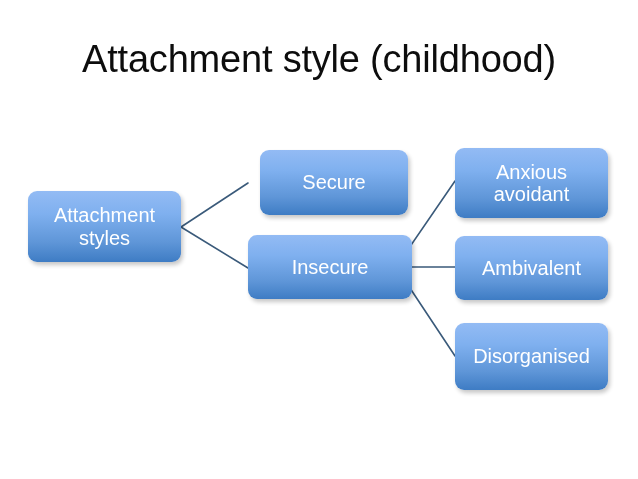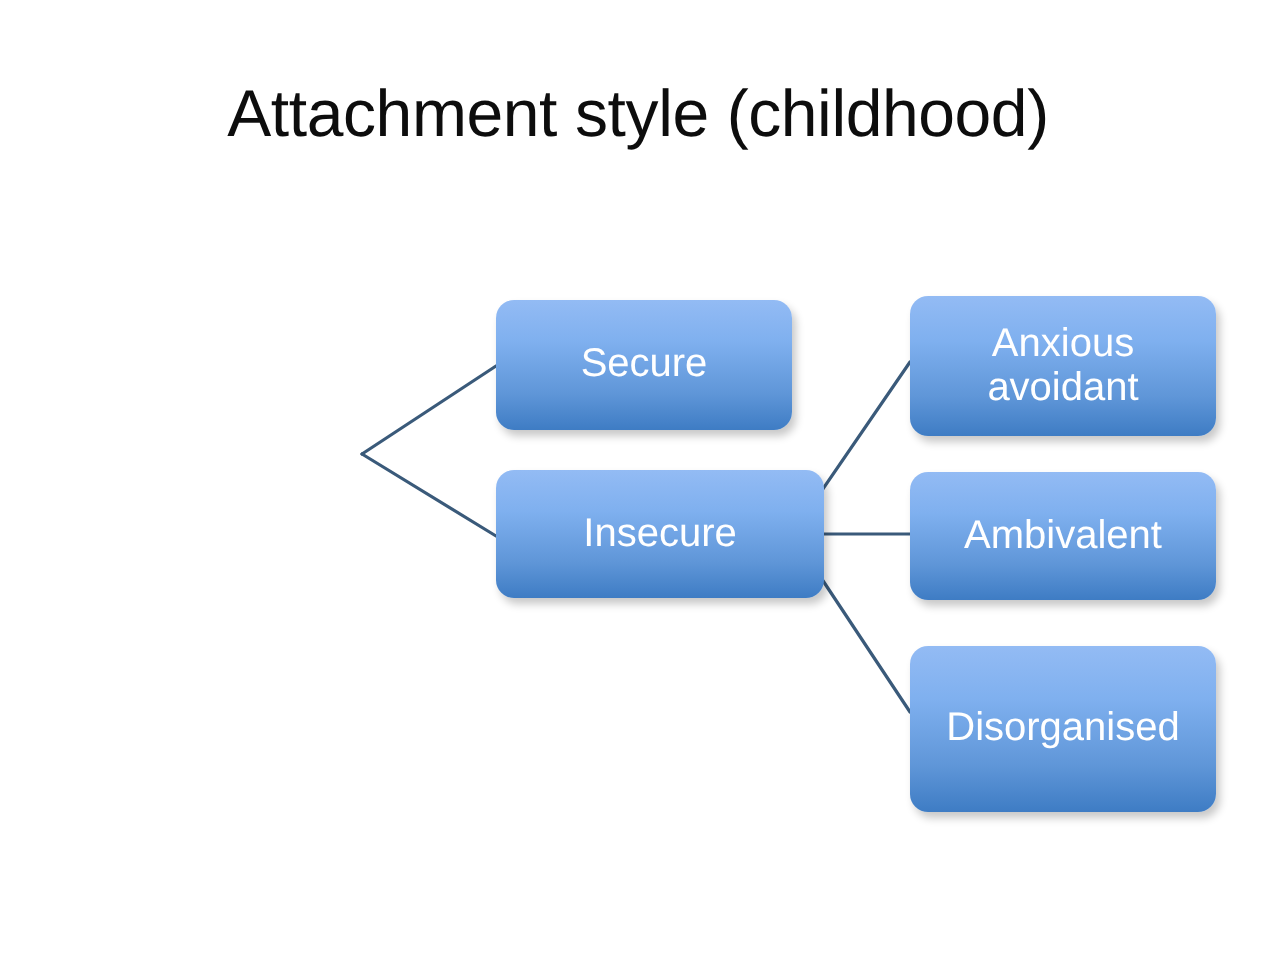--- a/index.html
+++ b/index.html
@@ -23,7 +23,7 @@
     top: 38px;
     width: 638px;
     text-align: center;
-    font-size: 33px;
+    font-size: 38px;
     font-weight: 400;
     color: #0d0d0d;
     letter-spacing: -0.2px;

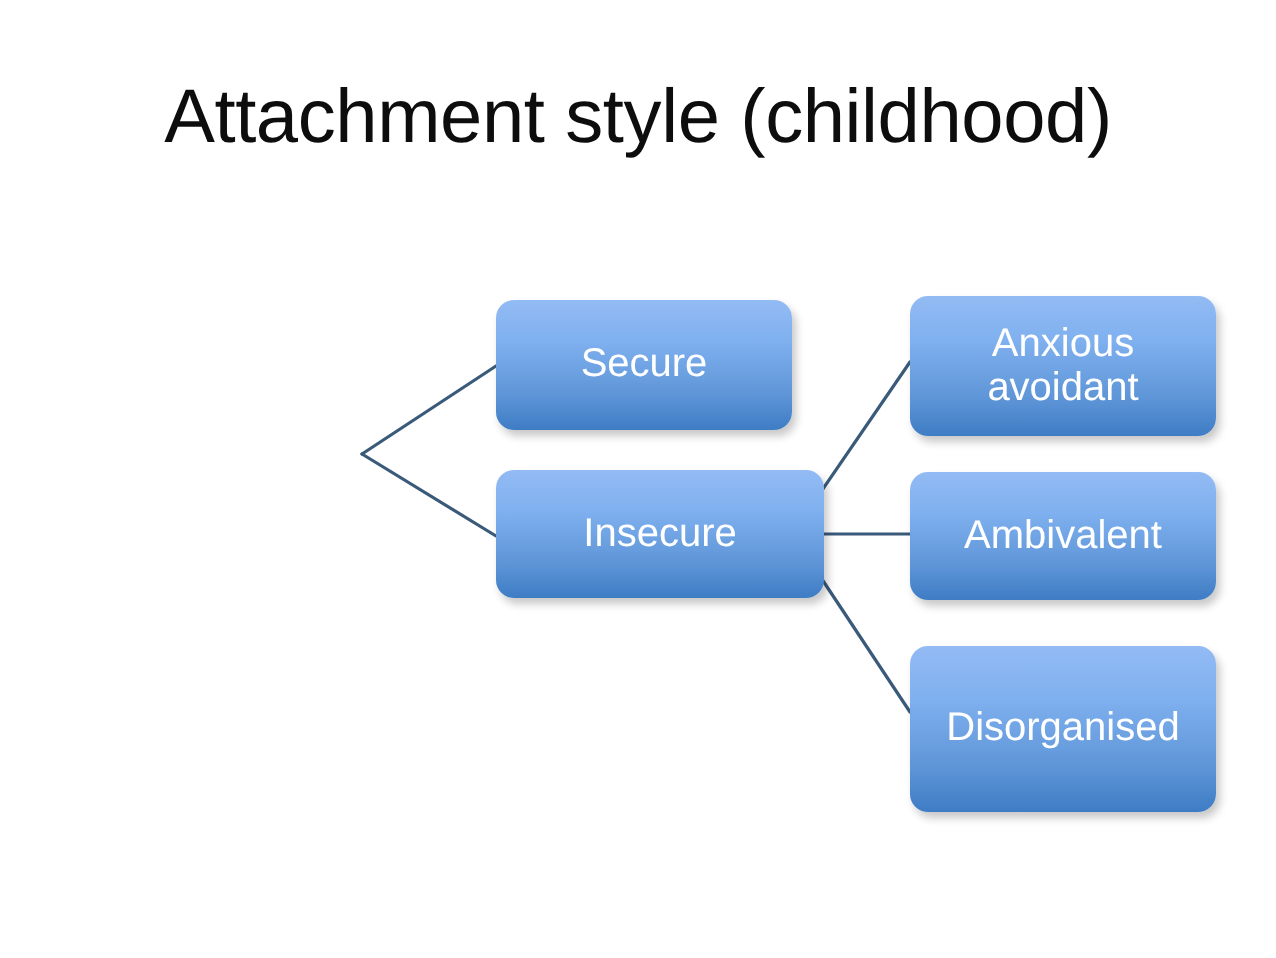--- a/index.html
+++ b/index.html
@@ -48,7 +48,7 @@
   }
   .node-label { display: block; }
   #n-root   { left: 28px;  top: 191px; width: 153px; height: 71px; }
-  #n-secure { left: 248px; top: 150px; width: 148px; height: 65px; }
+  #n-secure { left: 260px; top: 150px; width: 148px; height: 65px; }
   #n-insec  { left: 248px; top: 235px; width: 164px; height: 64px; }
   #n-anx    { left: 455px; top: 148px; width: 153px; height: 70px; }
   #n-amb    { left: 455px; top: 236px; width: 153px; height: 64px; }

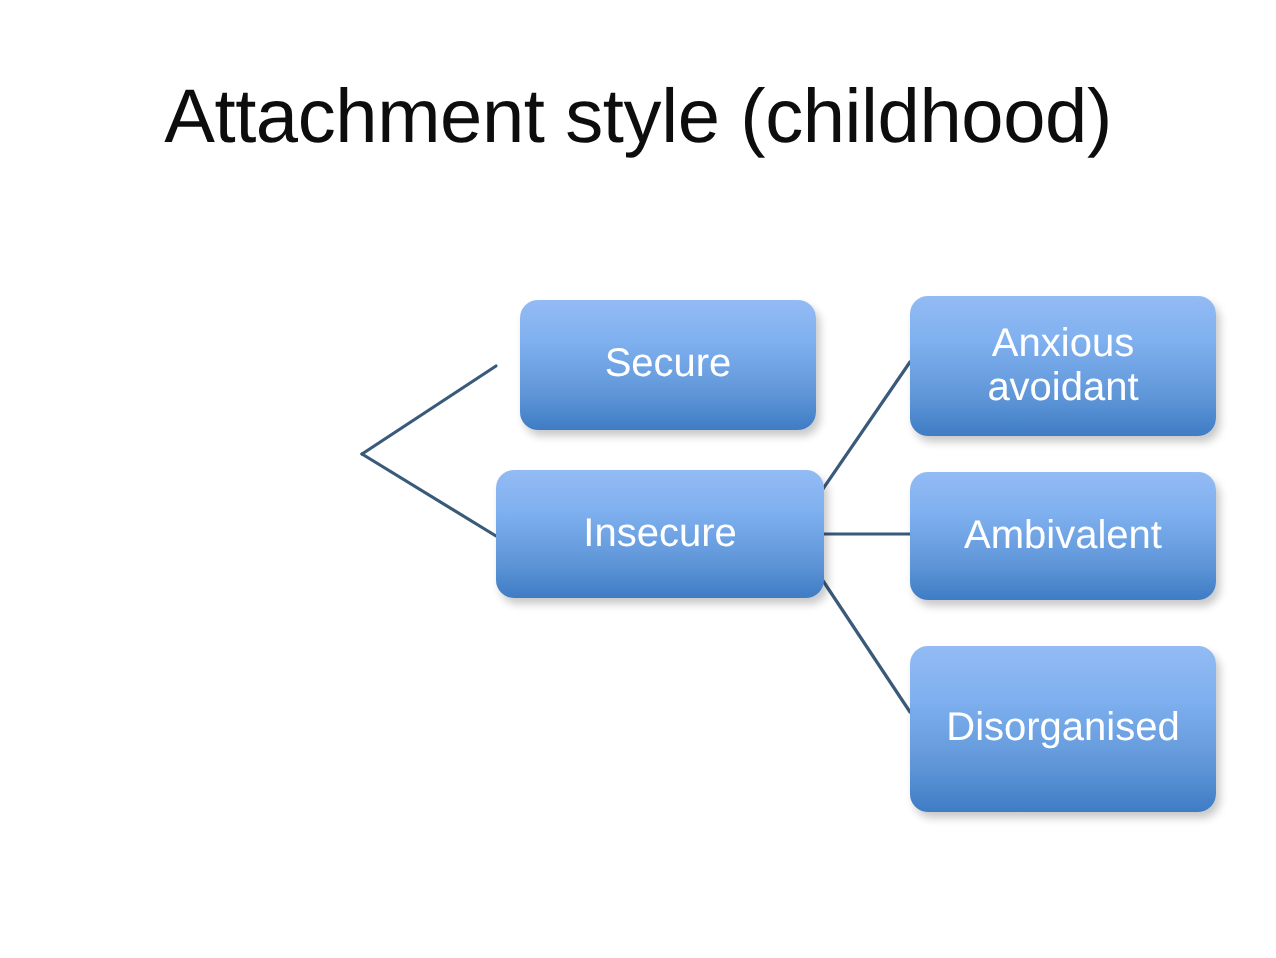--- a/index.html
+++ b/index.html
@@ -77,6 +77,9 @@
     </g>
   </svg>
 
+  <div class="node" id="n-root">
+    <span class="node-label">Attachment styles</span>
+  </div>
 
   <div class="node" id="n-secure">
     <span class="node-label">Secure</span>

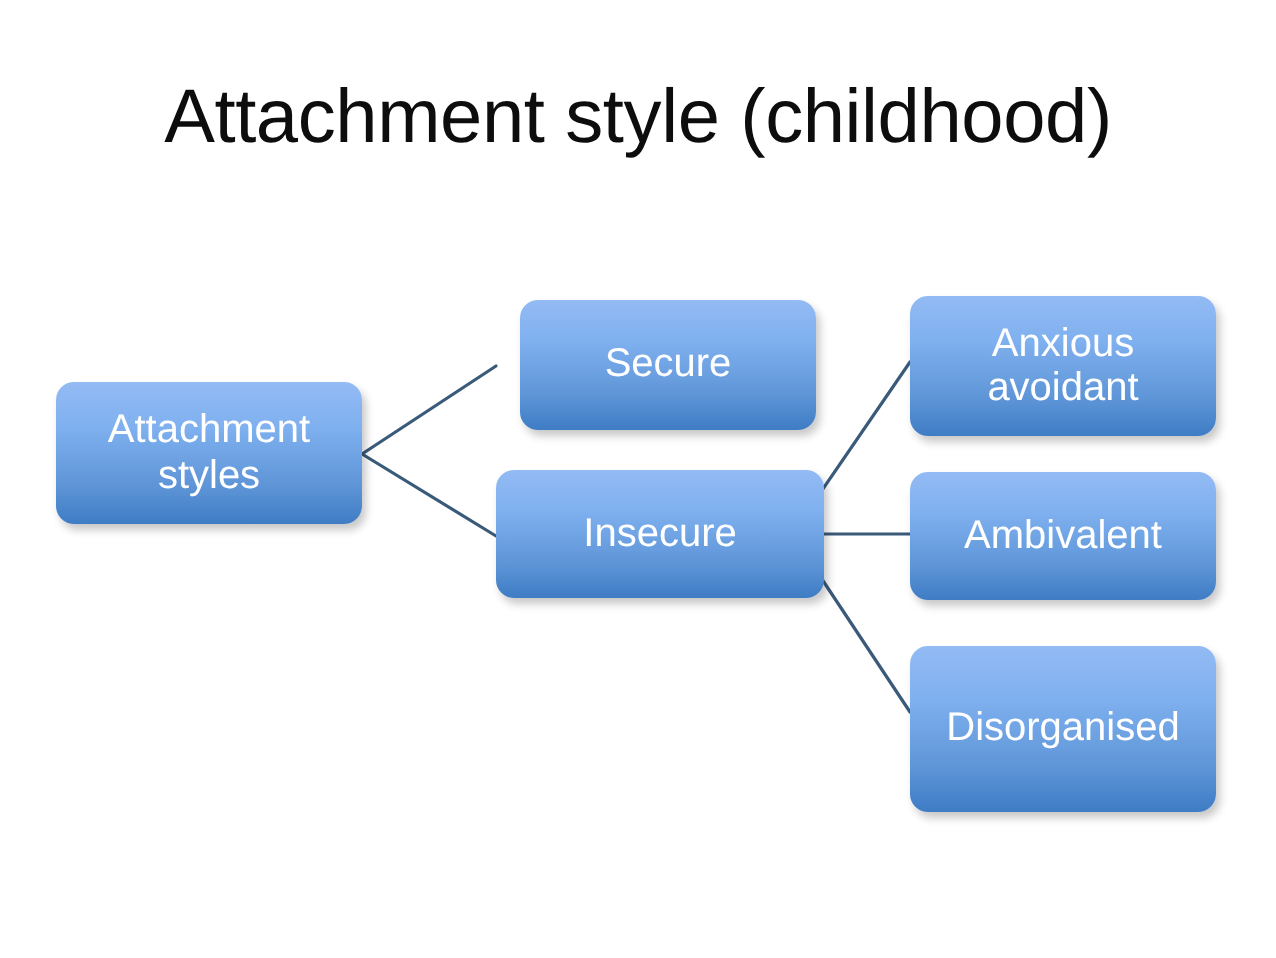--- a/index.html
+++ b/index.html
@@ -52,7 +52,7 @@
   #n-insec  { left: 248px; top: 235px; width: 164px; height: 64px; }
   #n-anx    { left: 455px; top: 148px; width: 153px; height: 70px; }
   #n-amb    { left: 455px; top: 236px; width: 153px; height: 64px; }
-  #n-dis    { left: 455px; top: 323px; width: 153px; height: 83px; }
+  #n-dis    { left: 455px; top: 323px; width: 153px; height: 67px; }
   #connectors {
     position: absolute;
     left: 0; top: 0;

